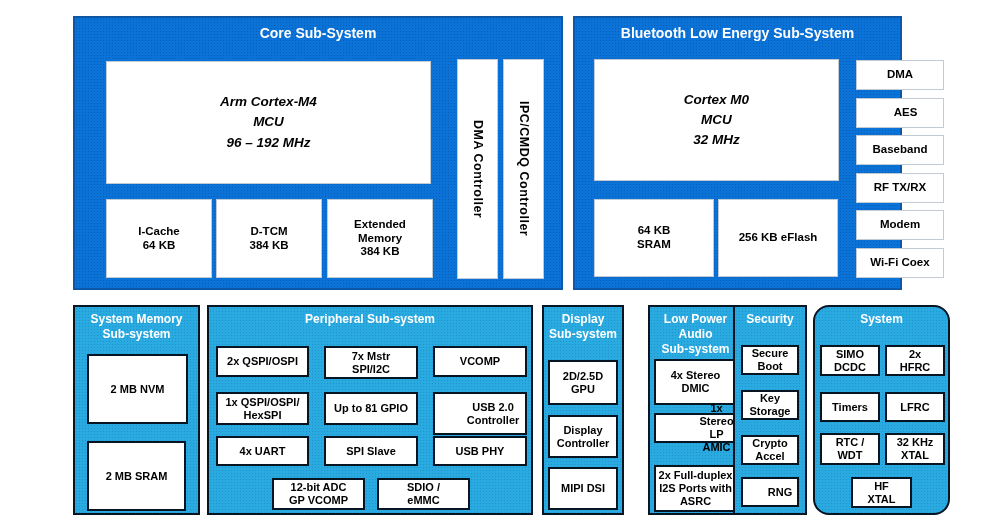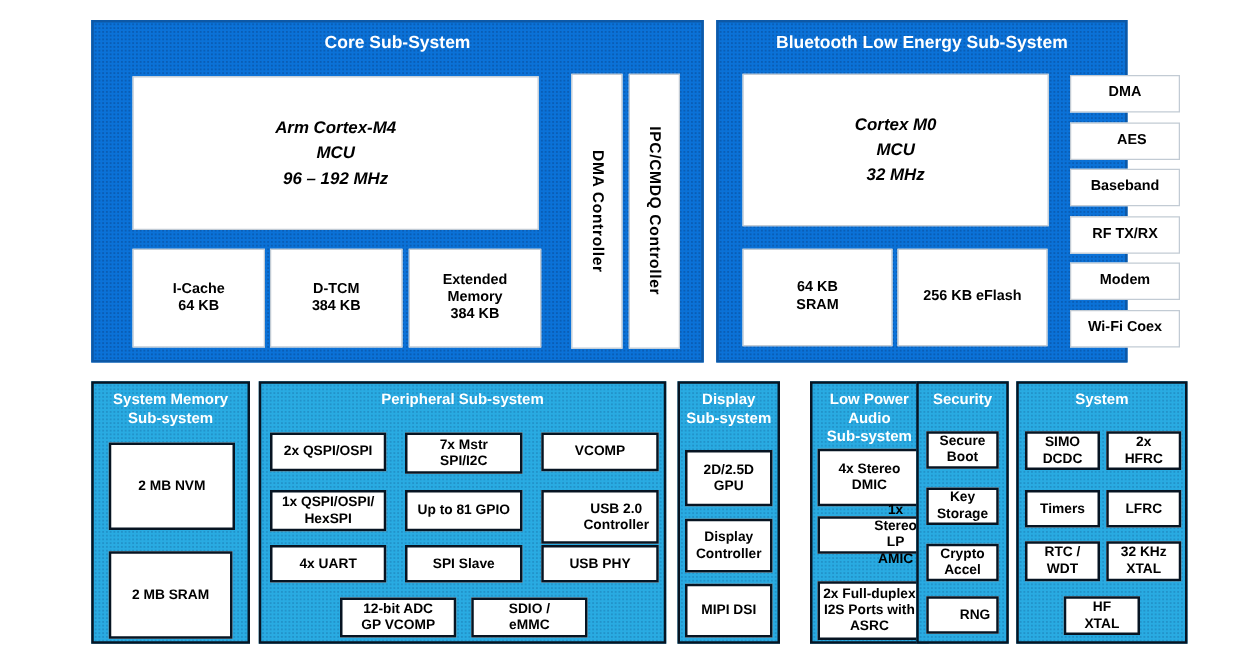--- a/index.html
+++ b/index.html
@@ -139,7 +139,7 @@
     <div class="blk on-light" style="left:6px; top:170px; width:58px; height:30px;padding-left:20px;">RNG</div>
   </div>
 
-  <div class="panel panel-light" style="left:813px; top:305px; width:137px; height:210px;">
+  <div class="panel panel-light" style="left:813px; top:305px; width:137px; height:210px;border-radius:16px;">
     <div class="ptitle light-t">System</div>
     <div class="blk on-light" style="left:5px; top:38px; width:60px; height:31px;">SIMO
 DCDC</div>

